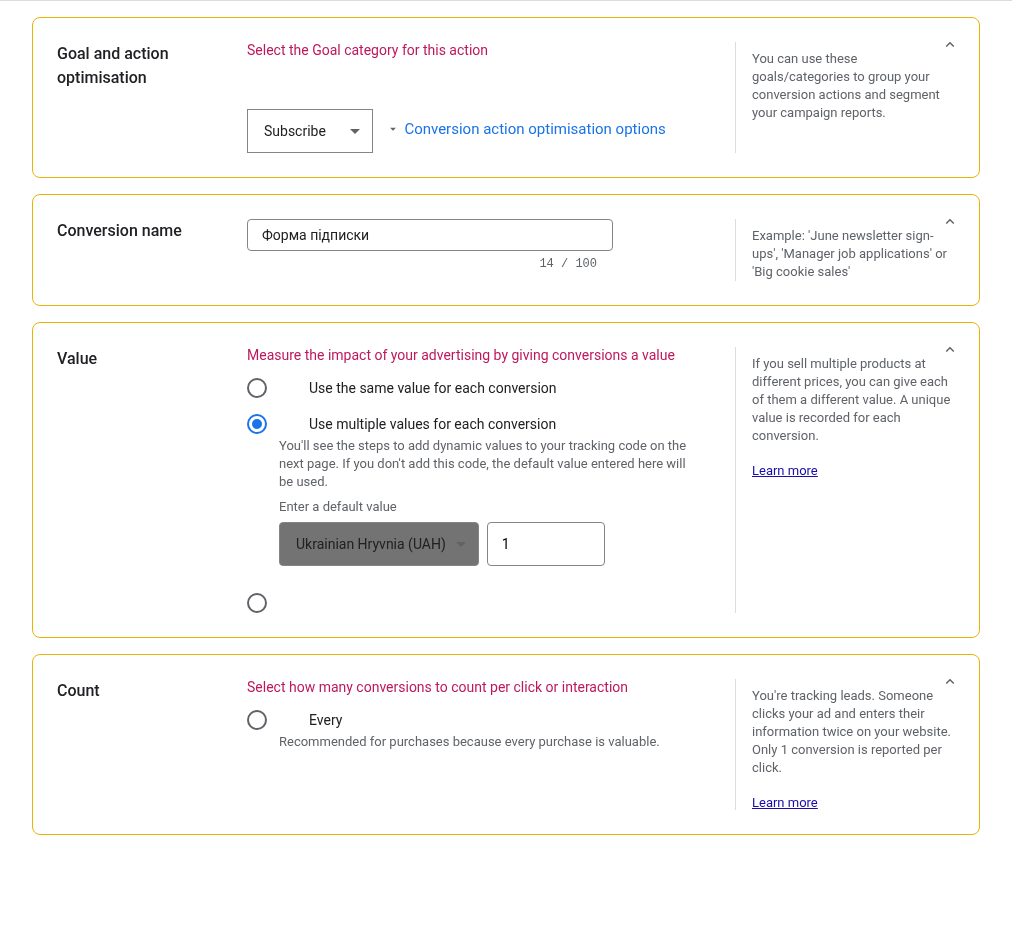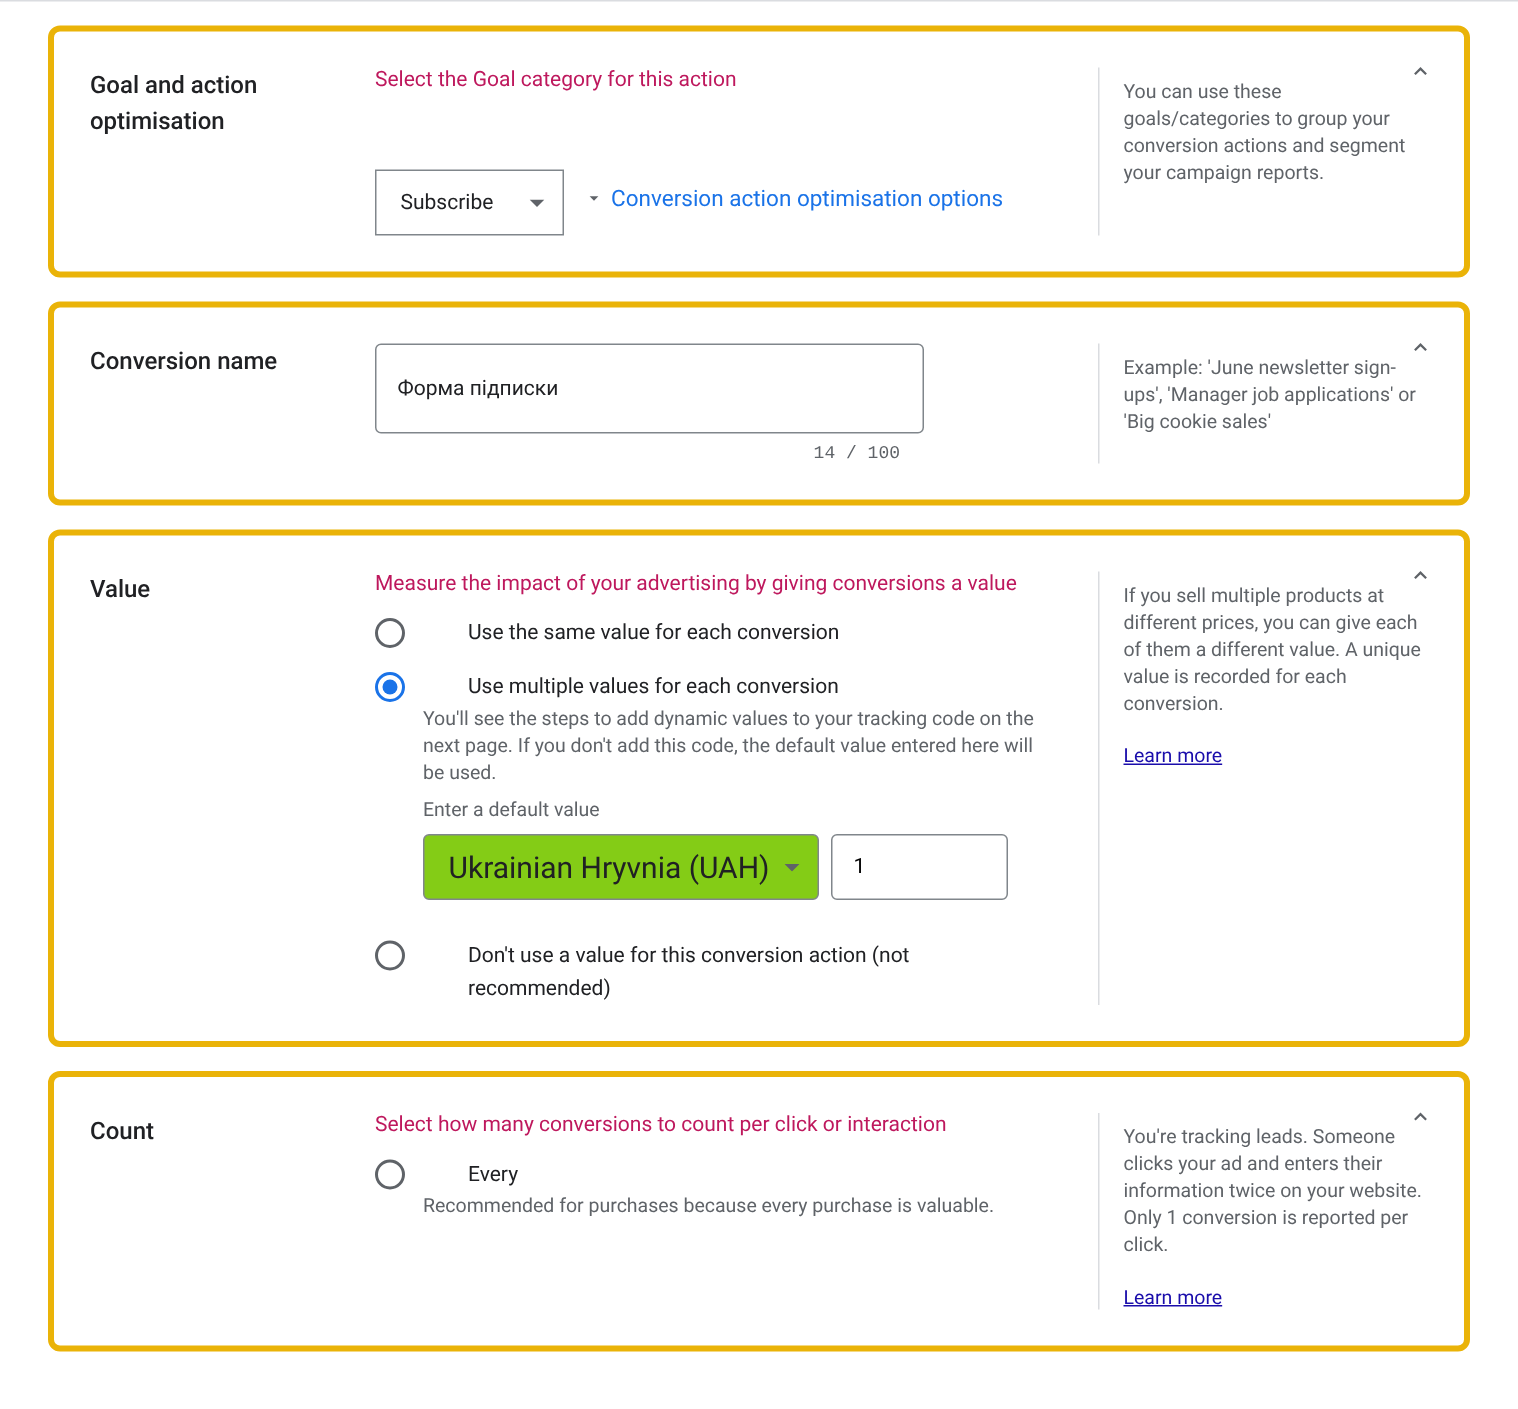--- a/index.html
+++ b/index.html
@@ -17,7 +17,7 @@
     margin: -16px -32px 16px -32px;
   }
   .card {
-    border: 4px solid #eab308;
+    border: 1px solid #eab308;
     border-radius: 8px;
     margin-bottom: 16px;
     padding: 24px 24px 24px 24px;

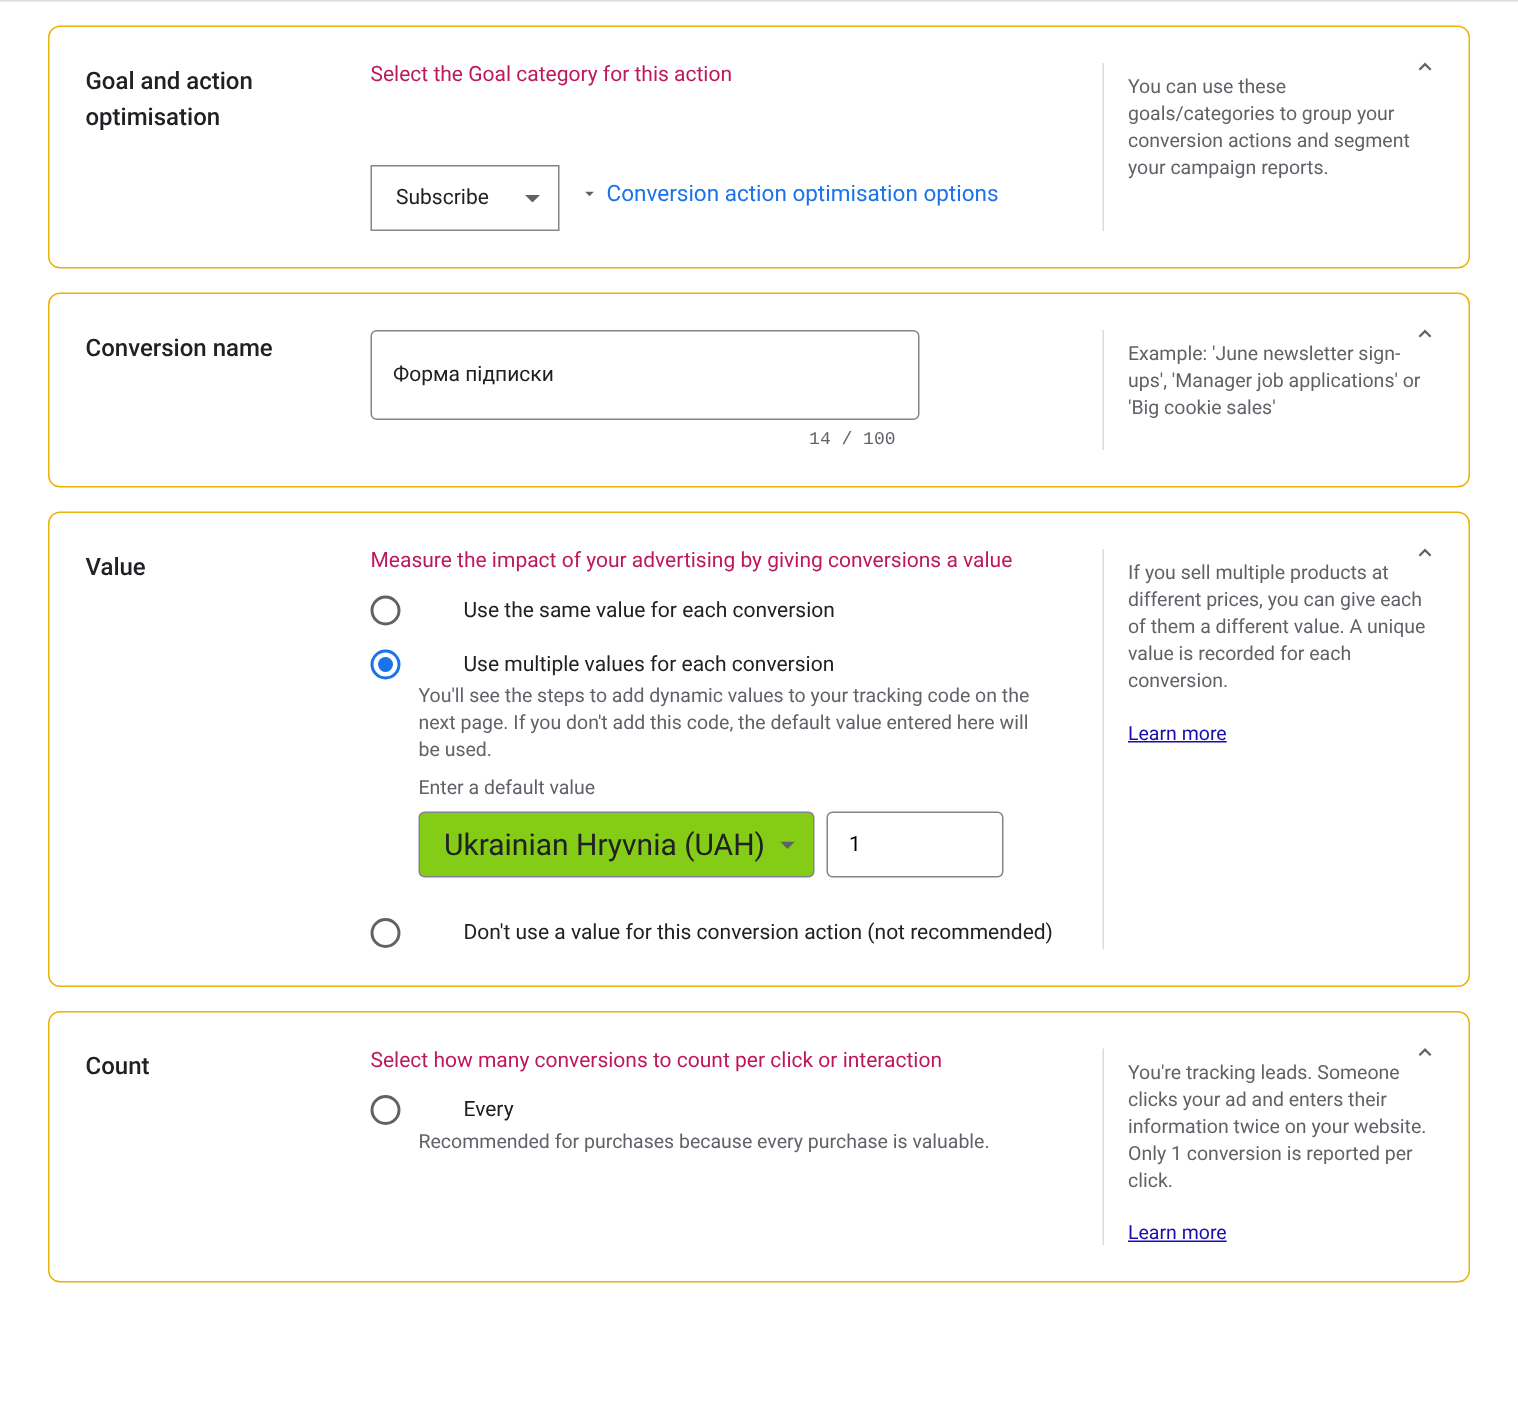--- a/index.html
+++ b/index.html
@@ -101,7 +101,7 @@
   .text-input {
     border: 1px solid #80868b;
     border-radius: 4px;
-    height: 60px;
+    height: 32px;
     width: 366px;
     padding: 0 14px;
     font-size: 14px;

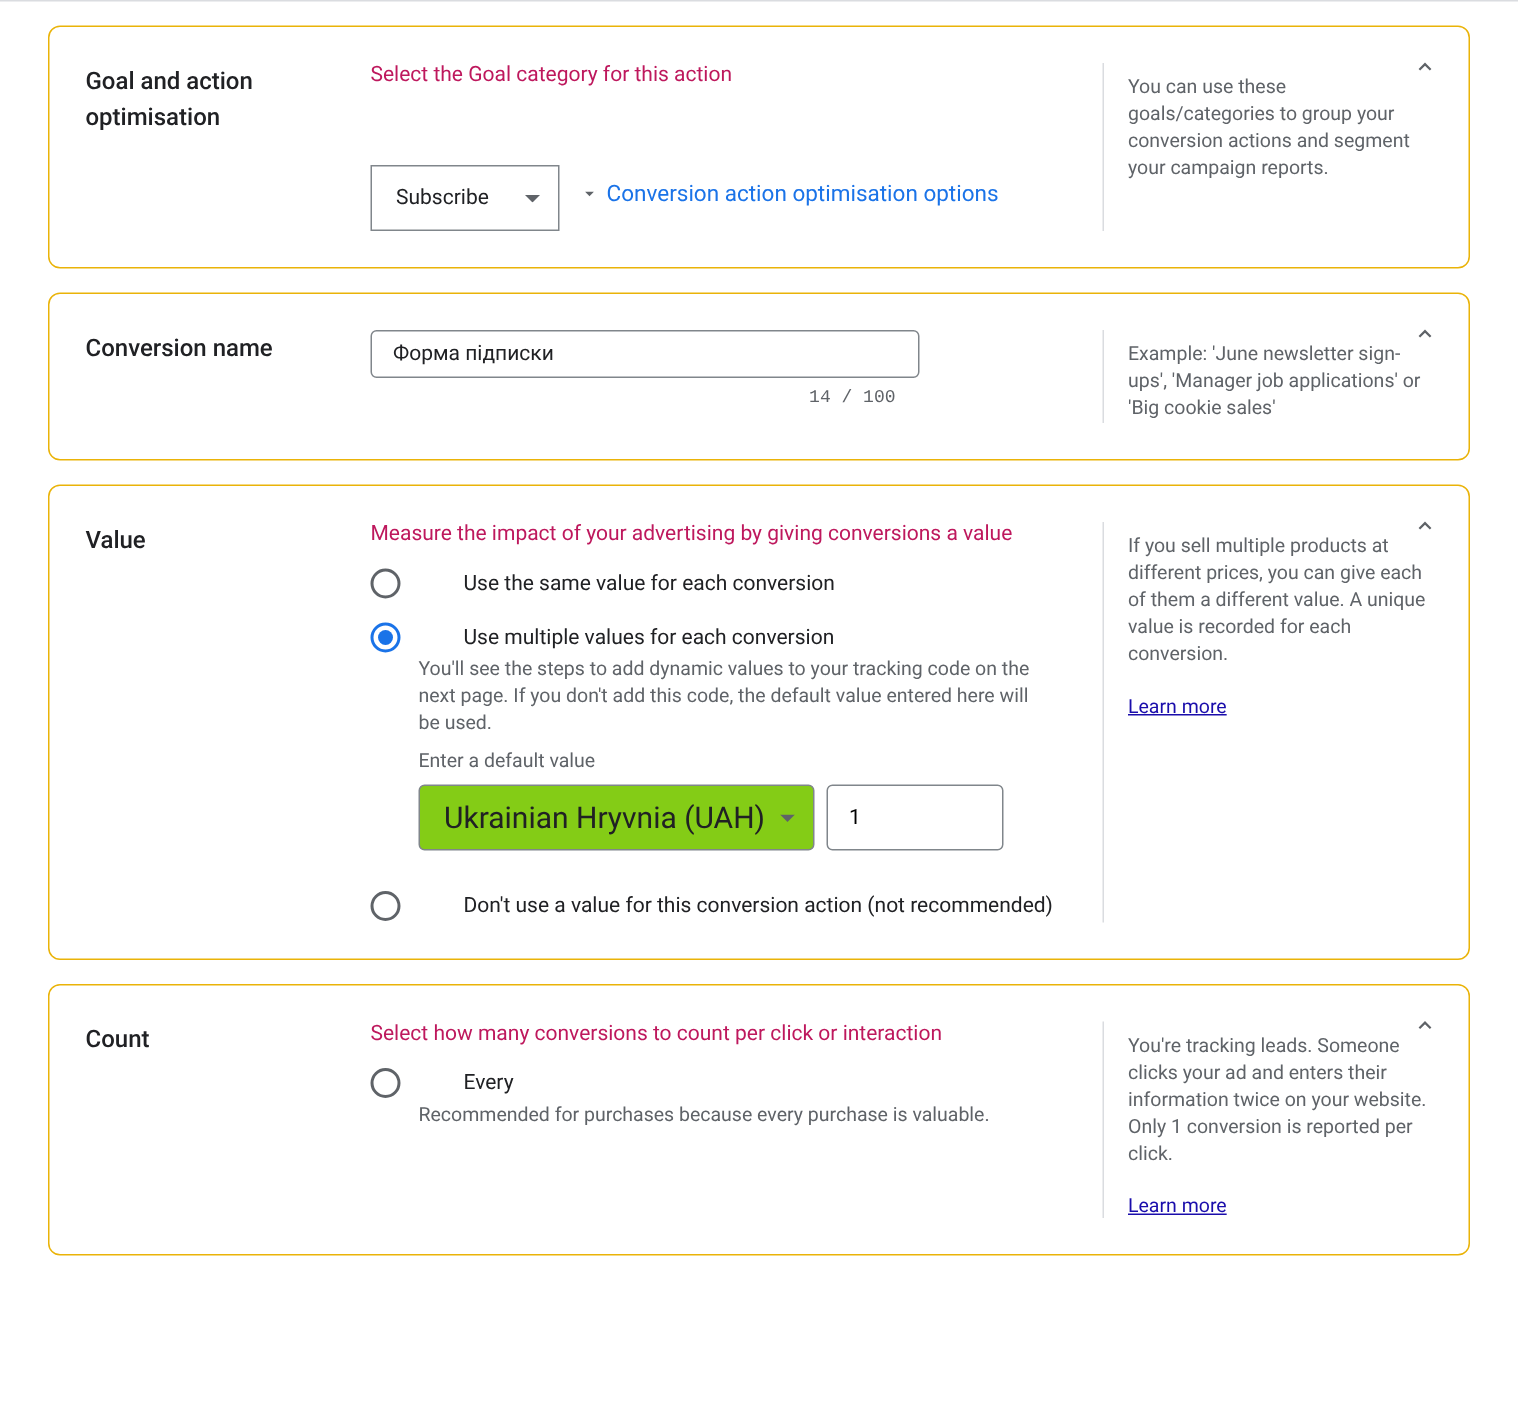--- a/index.html
+++ b/index.html
@@ -179,8 +179,8 @@
     align-items: center;
     padding: 0 12px 0 16px;
     cursor: pointer;
-    background: #84cc16;
-    font-size: 20px;
+    background: #737373;
+    font-size: 14px;
   }
   .currency-select .arrow { margin-left: 10px; }
   .num-input {

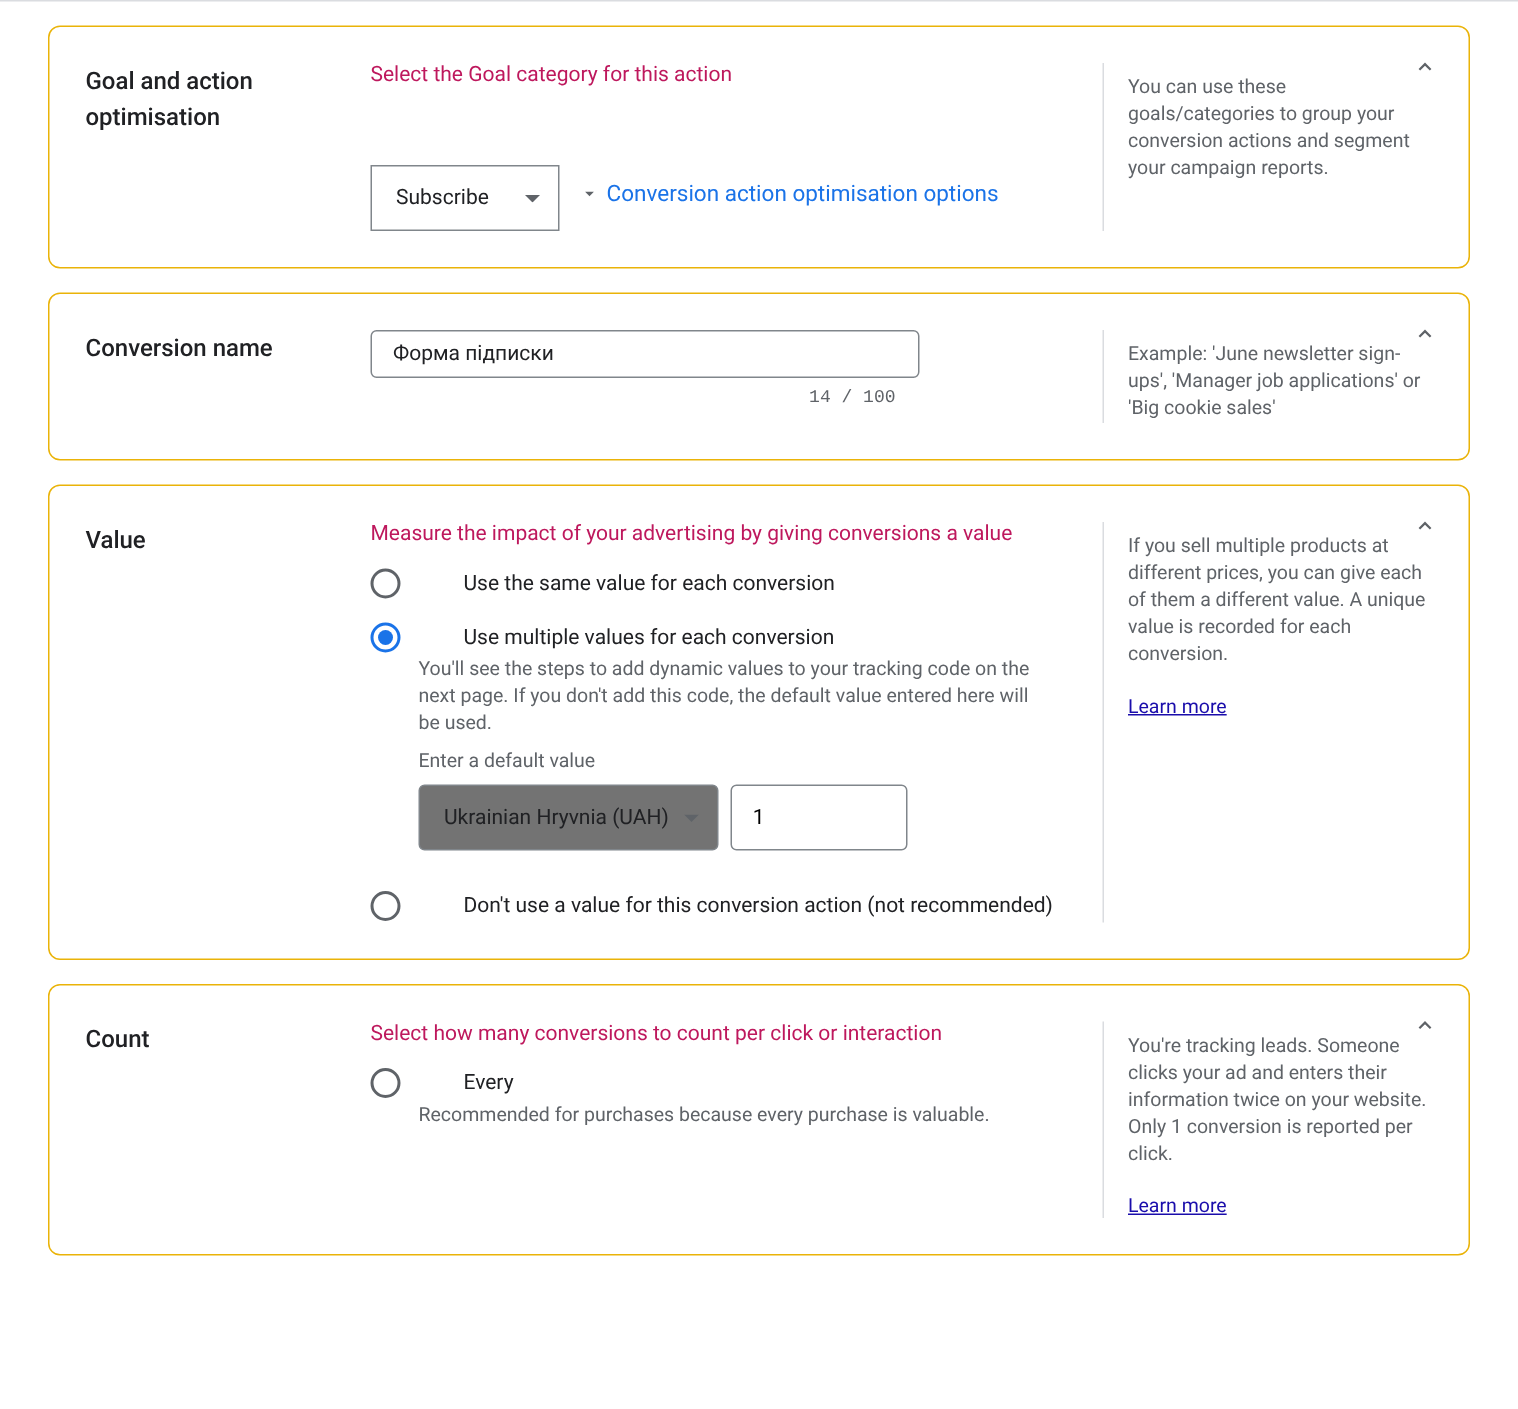--- a/index.html
+++ b/index.html
@@ -294,9 +294,6 @@
 
     <div class="radio-row" style="margin-bottom:0;">
       <div class="radio-circle"></div>
-      <div>
-        <div class="radio-label">Don't use a value for this conversion action (not recommended)</div>
-      </div>
     </div>
   </div>
   <div class="card-help">

